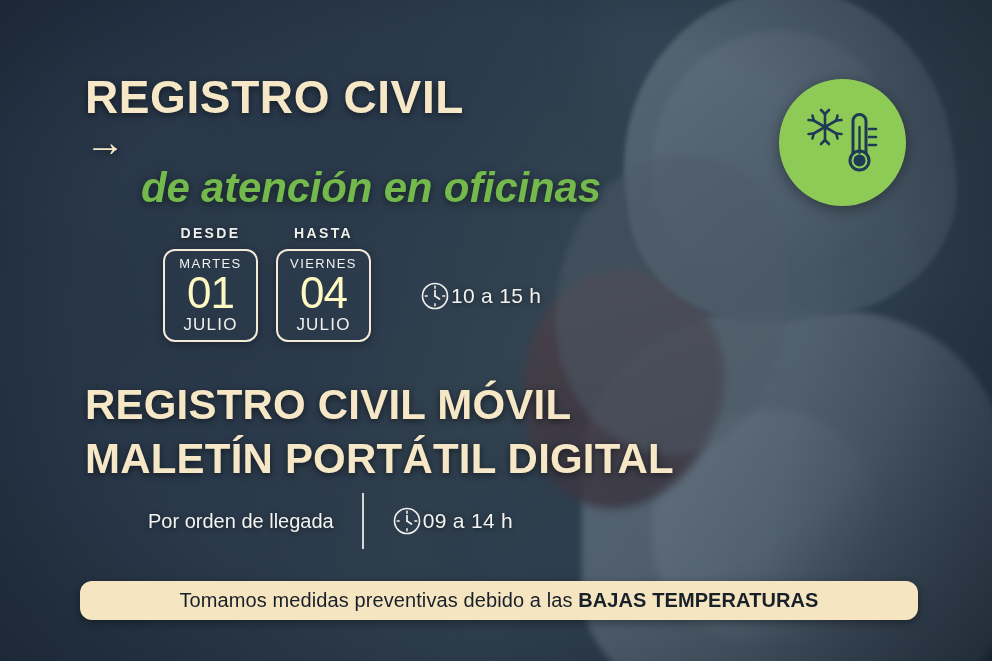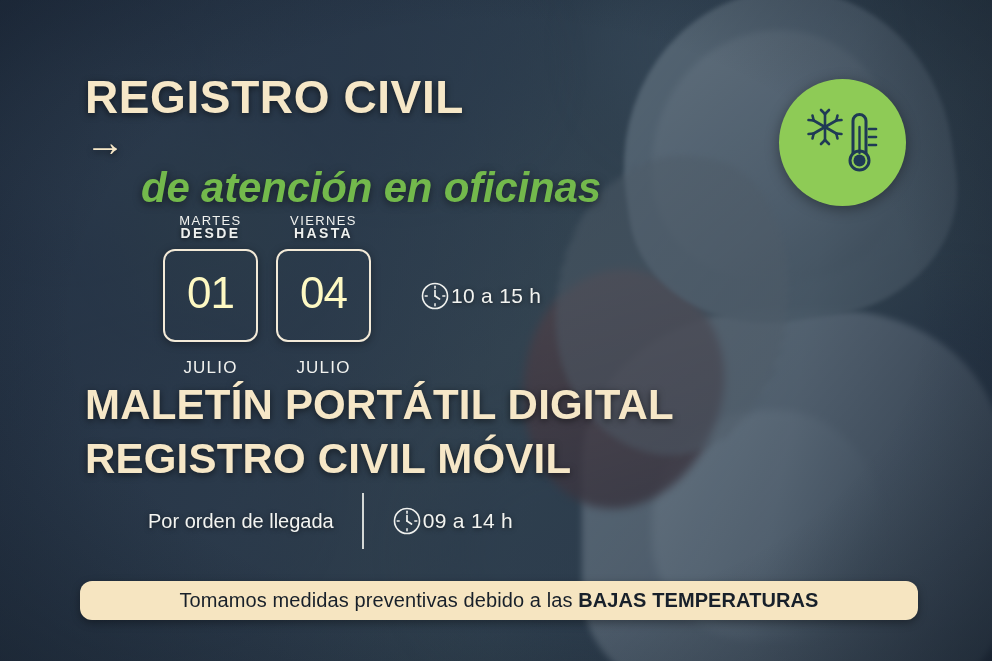--- a/index.html
+++ b/index.html
@@ -124,7 +124,6 @@
     width:95px; height:93px; border:2px solid #f3ead8; border-radius:12px;
     display:flex; flex-direction:column; align-items:center; justify-content:center;
     box-shadow:0 2px 8px rgba(0,0,0,.35);
-    gap:43px;
   }
   .dow {
     font-size:13px; letter-spacing:1.4px; color:#f1f2ef; line-height:1;

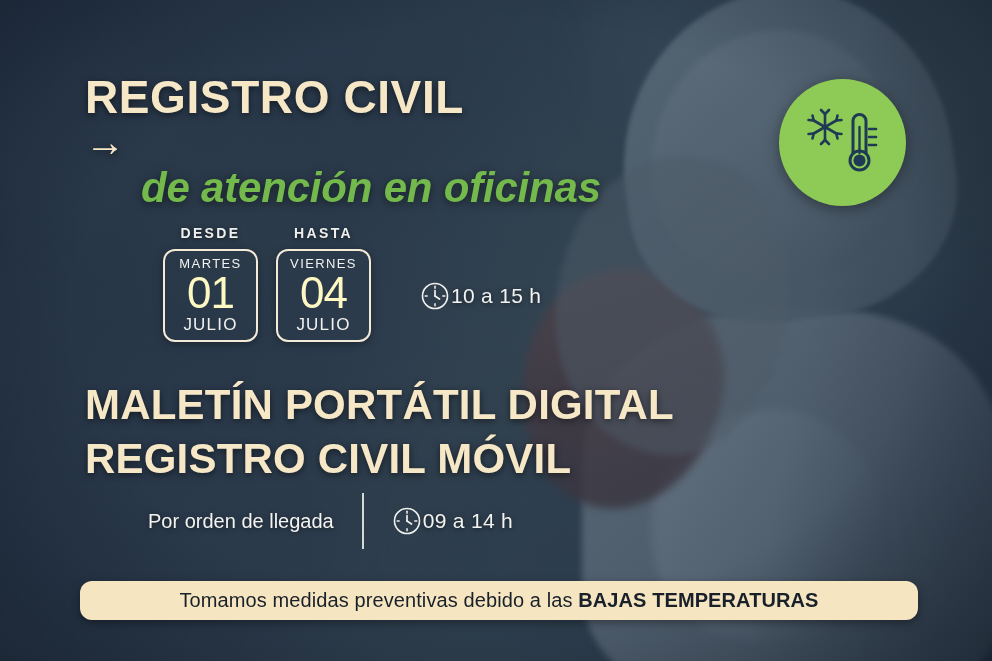--- a/index.html
+++ b/index.html
@@ -257,8 +257,8 @@
     </div>
 
     <div class="h2">
+      <div>REGISTRO CIVIL MÓVIL</div>
       <div>MALETÍN PORTÁTIL DIGITAL</div>
-      <div>REGISTRO CIVIL MÓVIL</div>
     </div>
 
     <div class="note-row">

